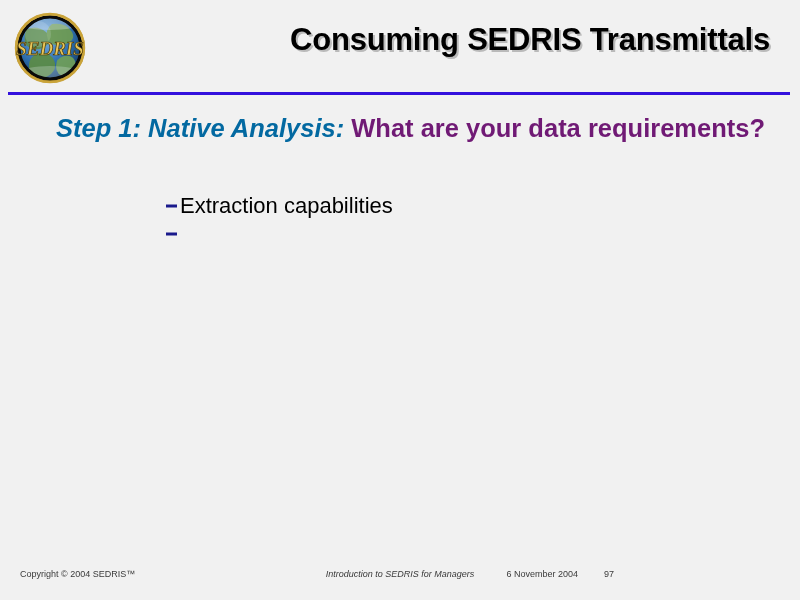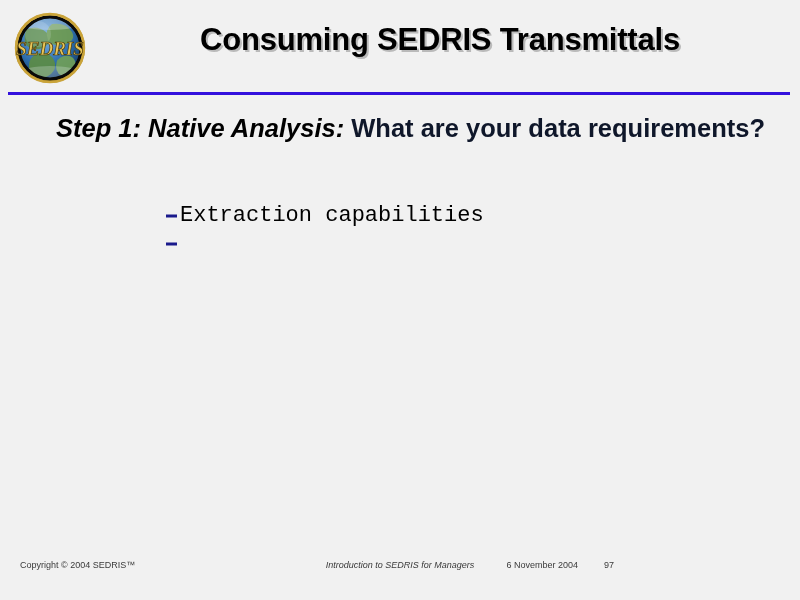--- a/index.html
+++ b/index.html
@@ -39,7 +39,7 @@
     left: 110px;
     top: 22px;
     width: 660px;
-    text-align: center;
+    text-align: right;
     font-size: 31px;
     font-weight: bold;
     color: #000000;

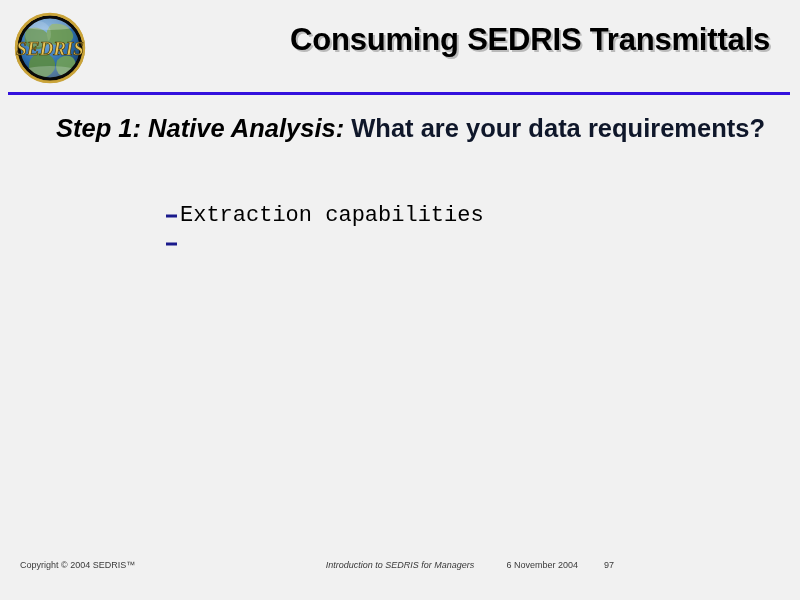--- a/index.html
+++ b/index.html
@@ -84,7 +84,7 @@
   }
 
   .step-label {
-    color: #000000;
+    color: #0369a1;
     font-style: italic;
     font-weight: bold;
   }

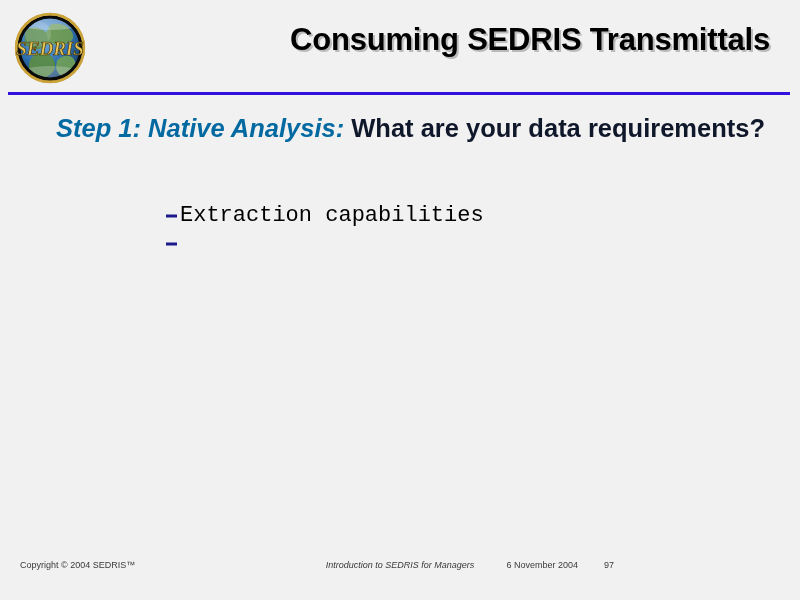--- a/index.html
+++ b/index.html
@@ -89,7 +89,7 @@
     font-weight: bold;
   }
 
-  .step-rest { color: #0f172a; margin-top: 40px; }
+  .step-rest { color: #701a75; margin-top: 40px; }
 
   .sub-list {
     list-style: none;

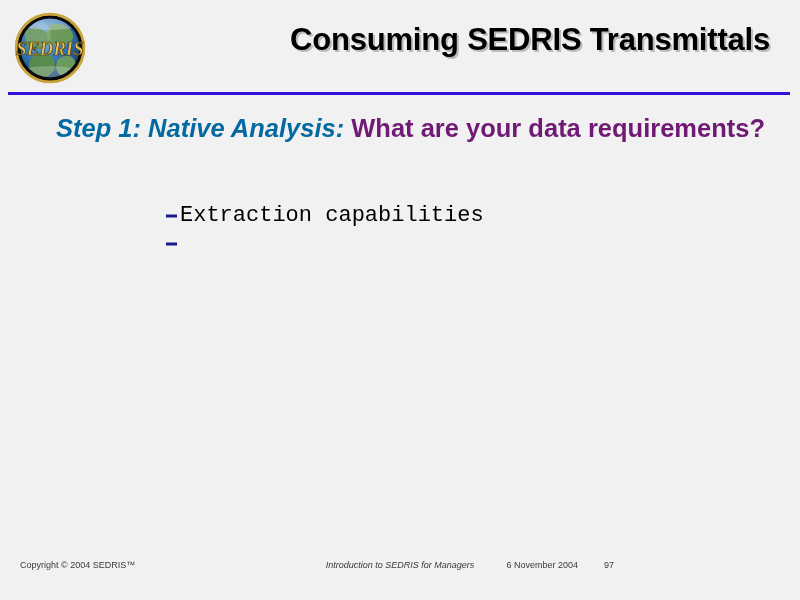--- a/index.html
+++ b/index.html
@@ -93,8 +93,6 @@
 
   .sub-list {
     list-style: none;
-    margin-top: 10px;
-    font-family: Liberation Mono, monospace;
   }
 
   .sub-item {

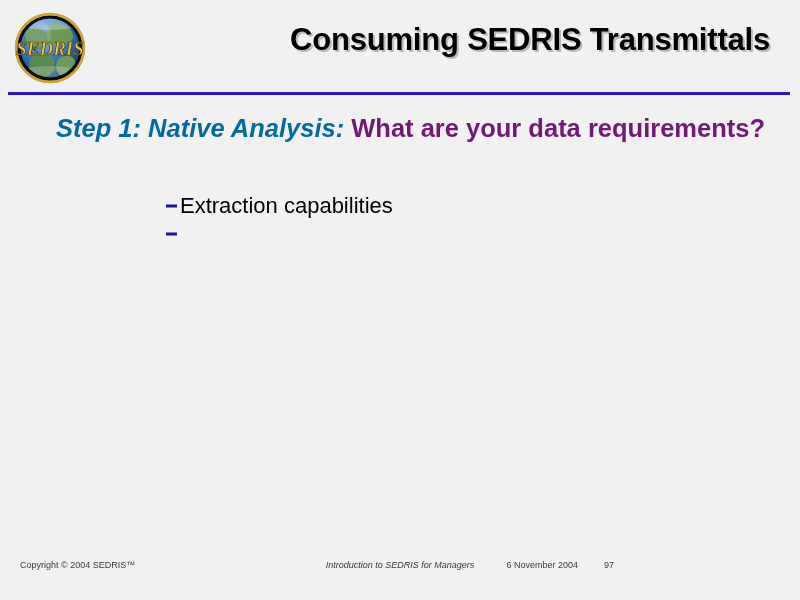--- a/index.html
+++ b/index.html
@@ -124,7 +124,7 @@
   .slide-footer {
     position: absolute;
     left: 0;
-    bottom: 12px;
+    bottom: 3px;
     width: 640px;
     height: 46px;
     font-size: 9px;

